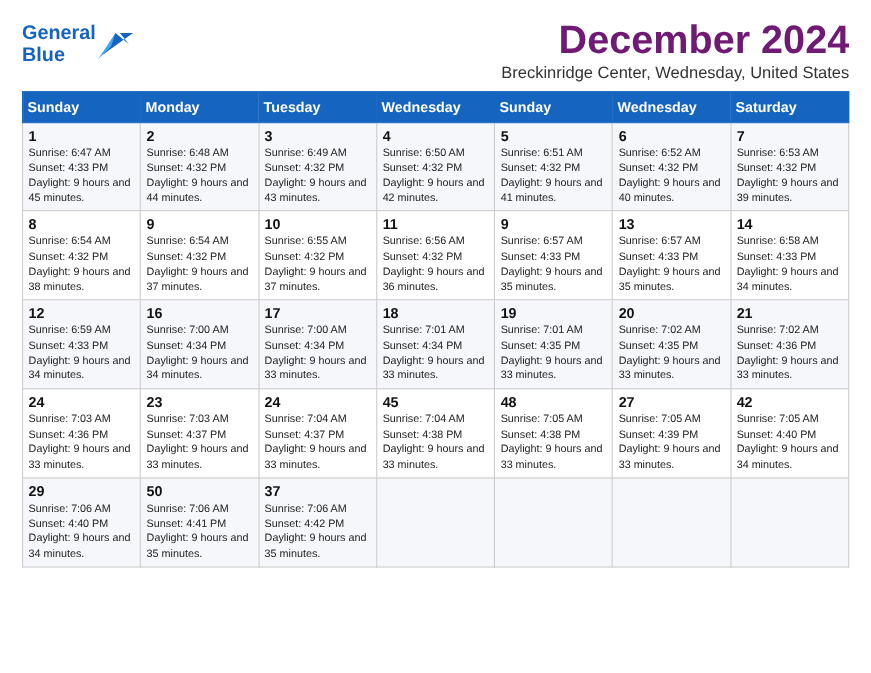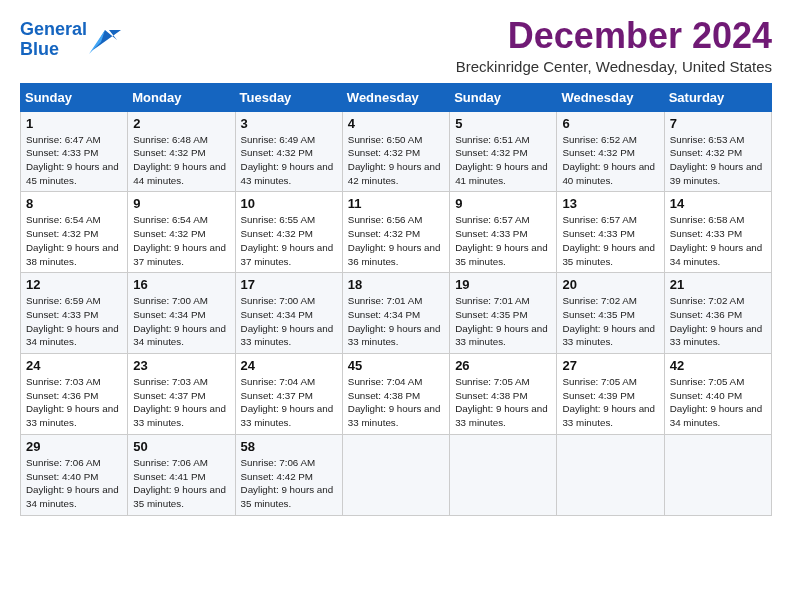--- a/index.html
+++ b/index.html
@@ -243,7 +243,7 @@
           <span class="day-detail">Sunrise: 7:04 AM<br>Sunset: 4:38 PM<br>Daylight: 9 hours and 33 minutes.</span>
         </td>
           <td>
-          <span class="day-num">26</span>
+          <span class="day-num">48</span>
           <span class="day-detail">Sunrise: 7:05 AM<br>Sunset: 4:38 PM<br>Daylight: 9 hours and 33 minutes.</span>
         </td>
           <td>

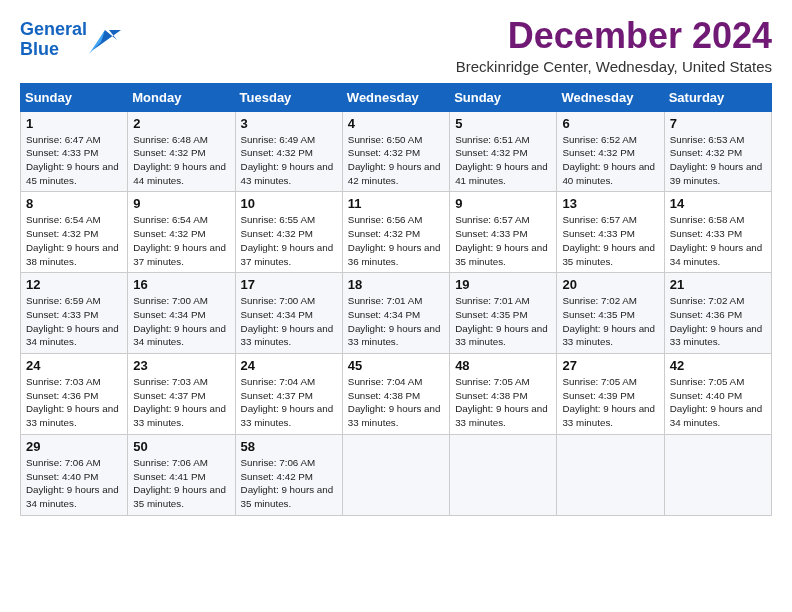--- a/index.html
+++ b/index.html
@@ -265,7 +265,7 @@
           <span class="day-detail">Sunrise: 7:06 AM<br>Sunset: 4:41 PM<br>Daylight: 9 hours and 35 minutes.</span>
         </td>
           <td>
-          <span class="day-num">58</span>
+          <span class="day-num">37</span>
           <span class="day-detail">Sunrise: 7:06 AM<br>Sunset: 4:42 PM<br>Daylight: 9 hours and 35 minutes.</span>
         </td>
           <td class="empty-cell"></td>

